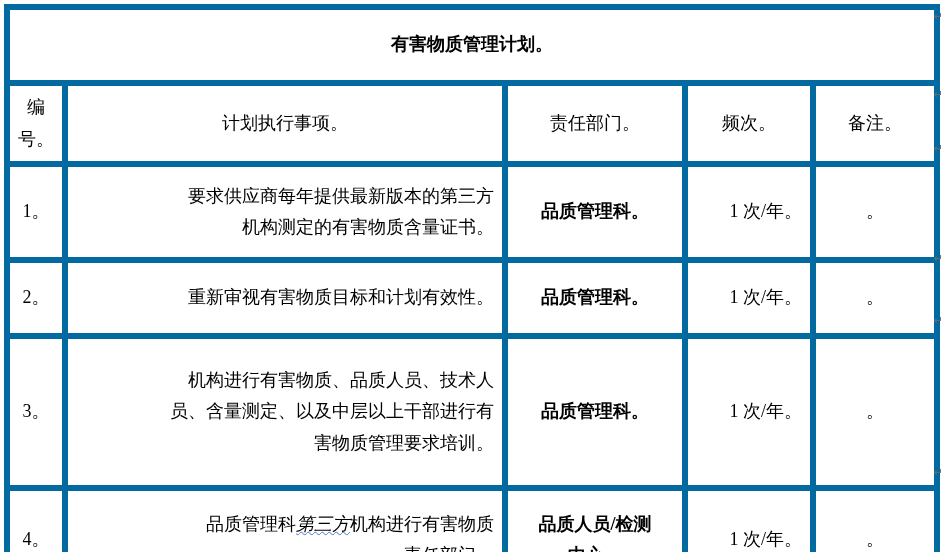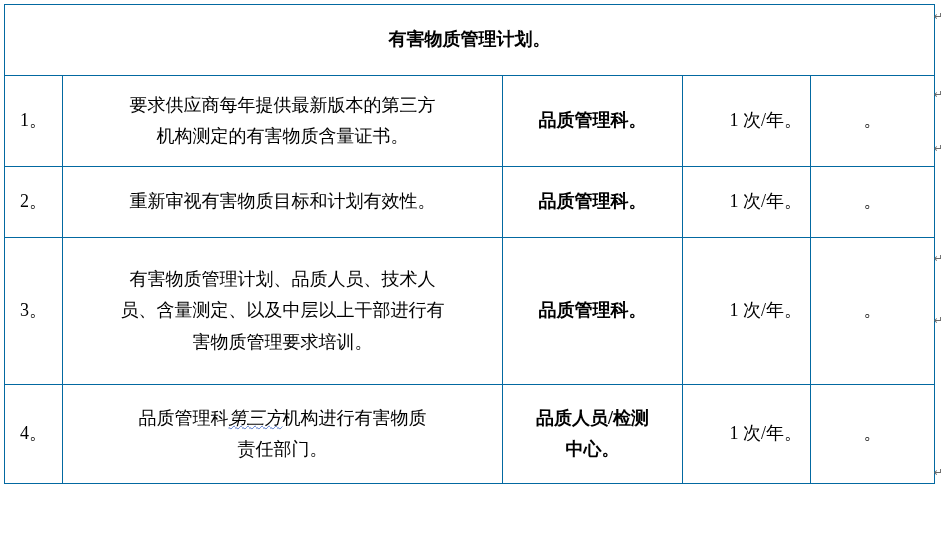--- a/index.html
+++ b/index.html
@@ -28,7 +28,7 @@
     margin-top: 4px;
   }
   table.doc-table td {
-    border: 1px solid #0369a1;
+    border: 6px solid #0369a1;
     padding: 6px 8px;
     vertical-align: middle;
     font-size: 18px;

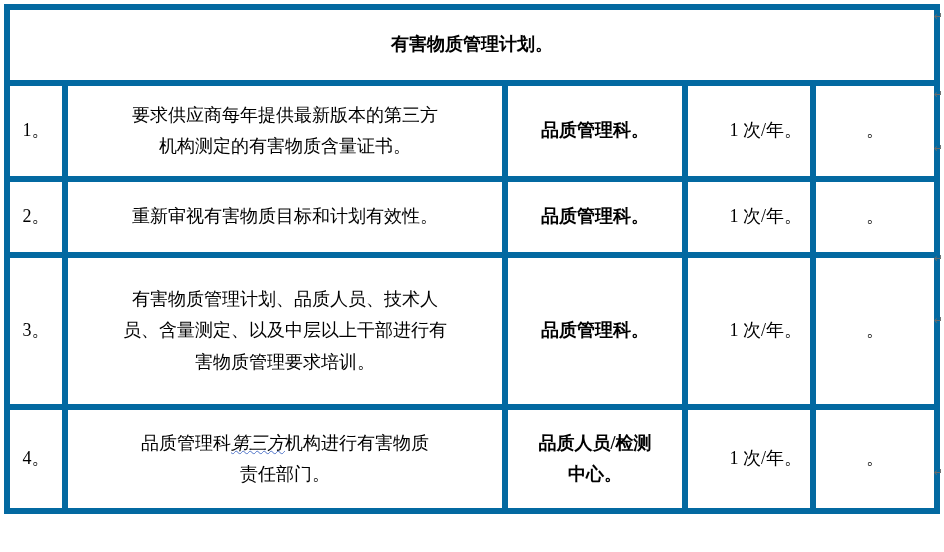--- a/index.html
+++ b/index.html
@@ -113,6 +113,13 @@
         <td class="title-cell" colspan="5">有害物质管理计划。</td>
       </tr>
 
+      <tr>
+        <td class="hdr">编号。</td>
+        <td class="hdr">计划执行事项。</td>
+        <td class="hdr">责任部门。</td>
+        <td class="hdr">频次。</td>
+        <td class="hdr">备注。</td>
+      </tr>
 
       <tr class="row1">
         <td class="c-num">1。</td>

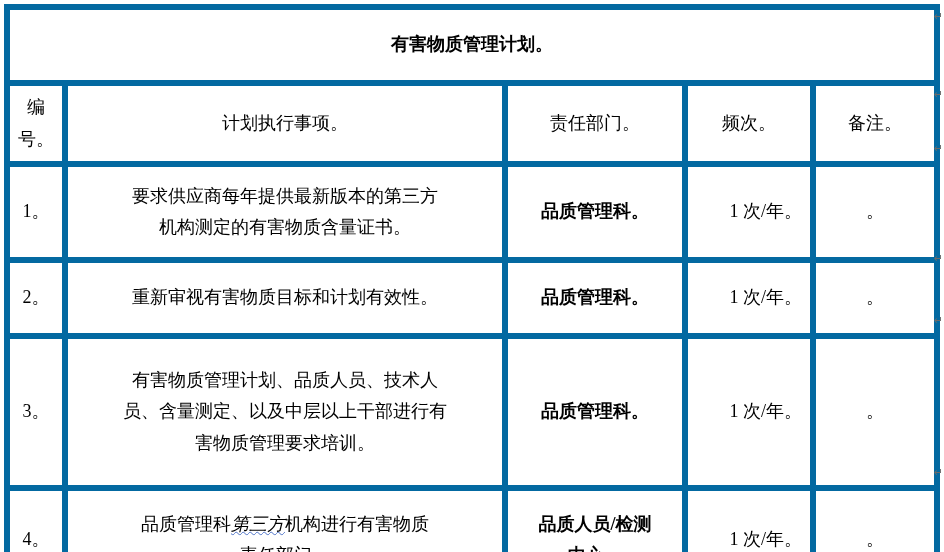--- a/index.html
+++ b/index.html
@@ -54,7 +54,7 @@
     padding-bottom: 10px;
   }
   .c-item {
-    text-align: center;
+    text-align: right;
     vertical-align: middle;
   }
   .c-dept {

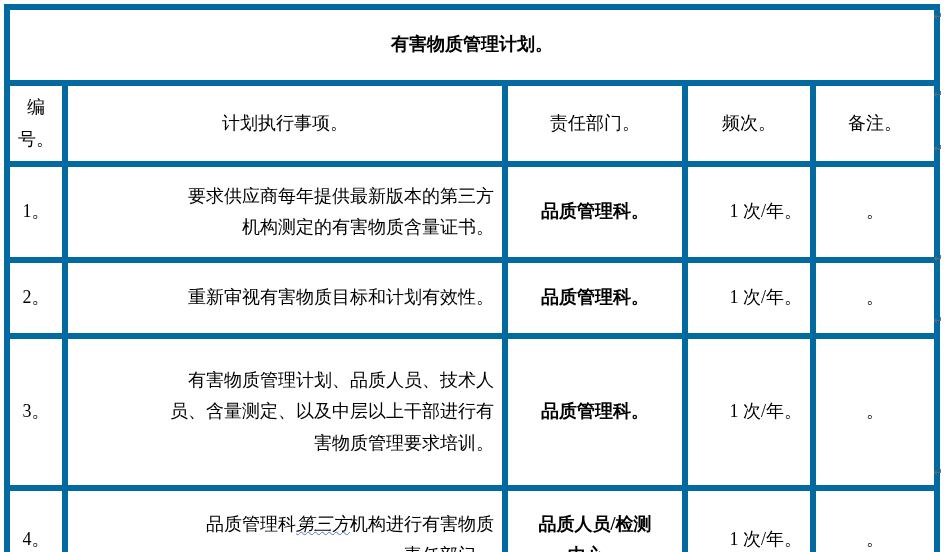--- a/index.html
+++ b/index.html
@@ -145,7 +145,7 @@
       <tr class="row3">
         <td class="c-num">3。</td>
         <td class="c-item">
-          <span class="cell-line">有害物质管理计划、品质人员、技术人</span>
+          <span class="cell-line">机构进行有害物质、品质人员、技术人</span>
           <span class="cell-line">员、含量测定、以及中层以上干部进行有</span>
           <span class="cell-line">害物质管理要求培训。</span>
         </td>

